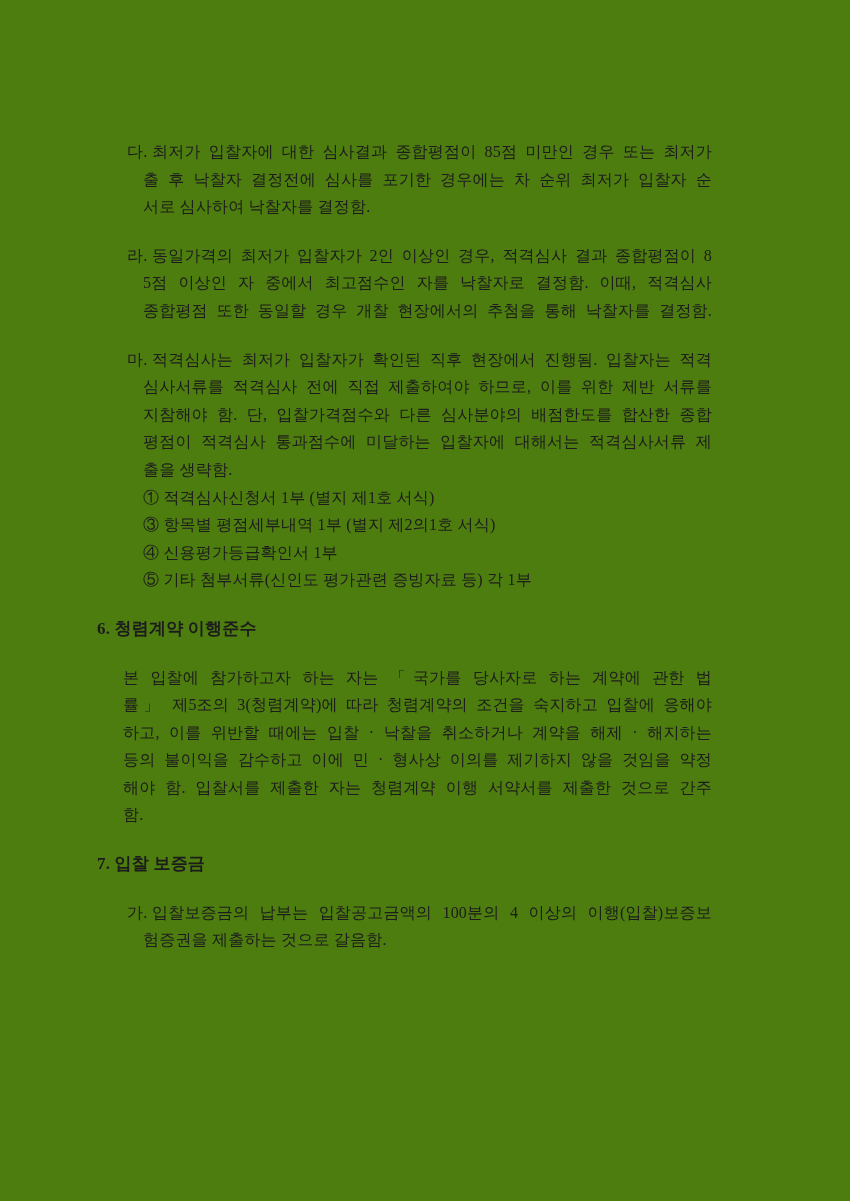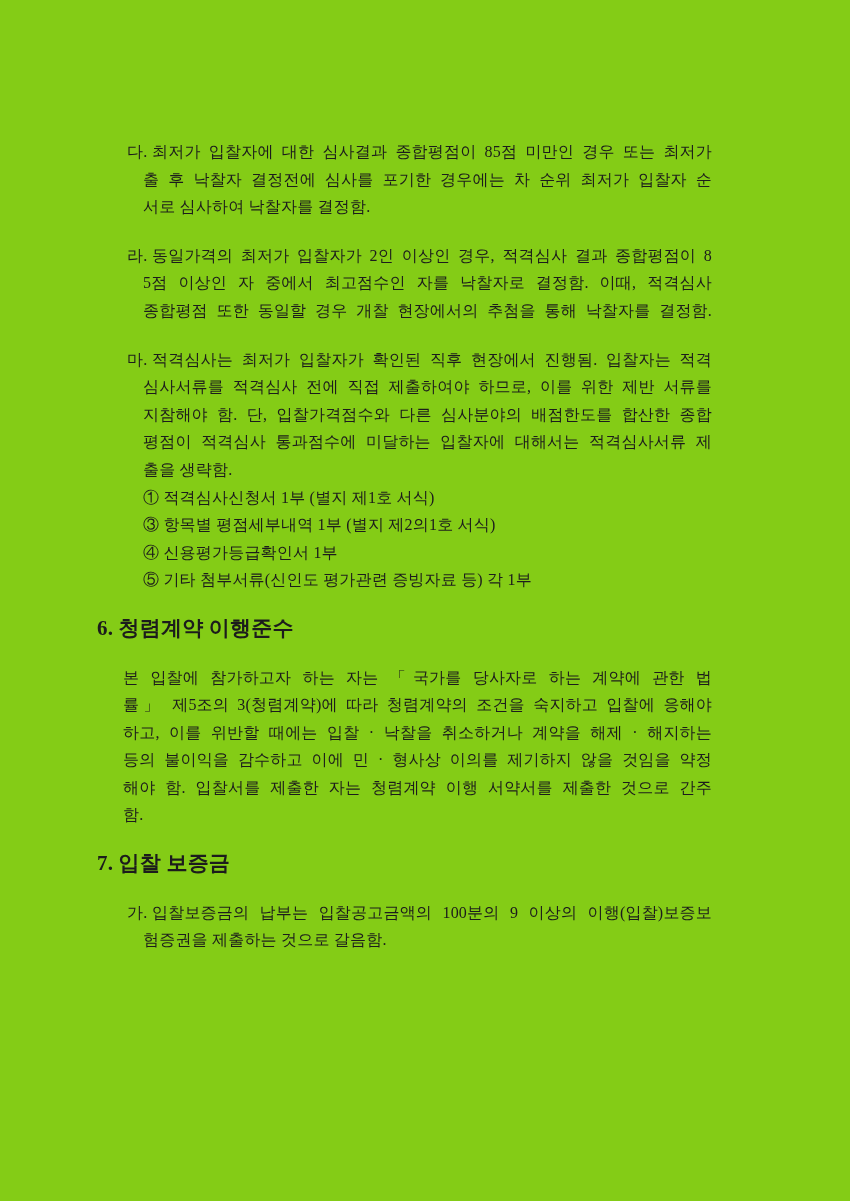--- a/index.html
+++ b/index.html
@@ -11,7 +11,7 @@
     position: relative;
     width: 850px;
     height: 1201px;
-    background: #84cc16;
+    background: #4d7c0f;
     overflow: hidden;
   }
   .content {

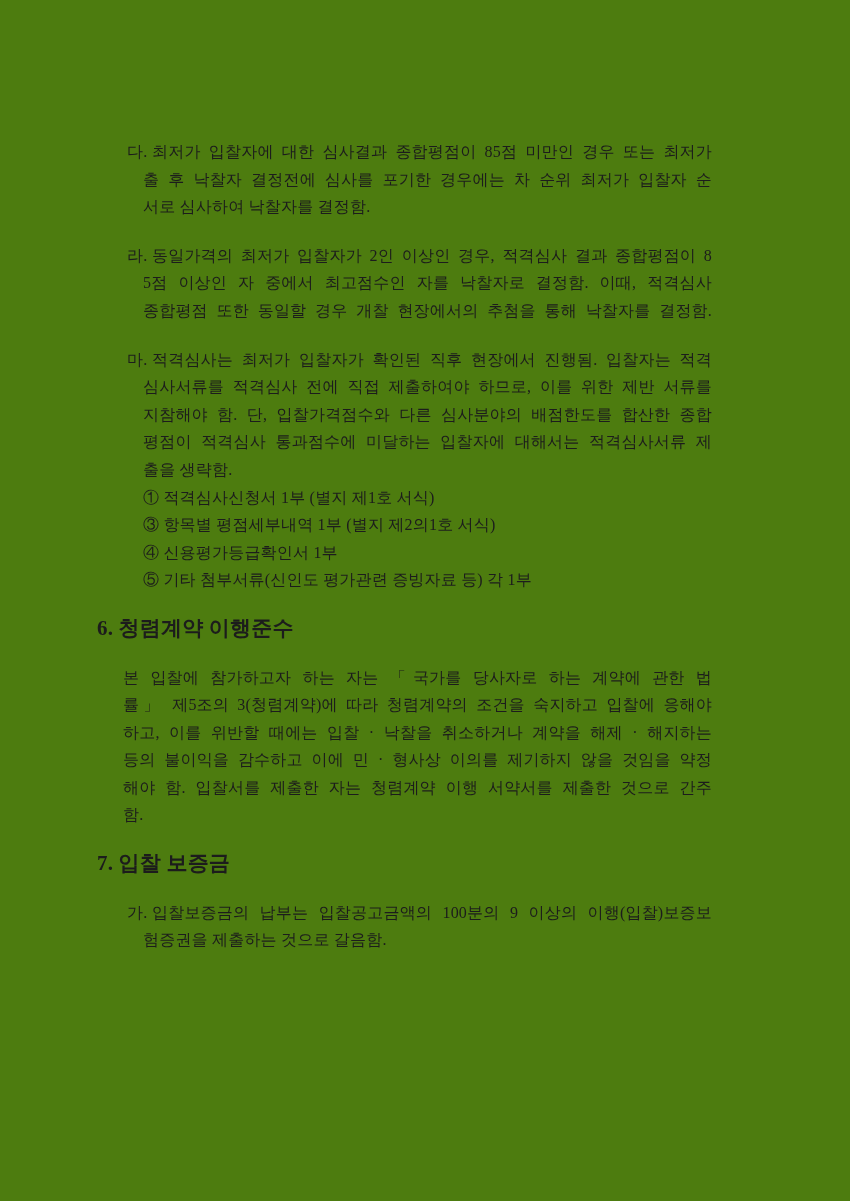--- a/index.html
+++ b/index.html
@@ -27,7 +27,7 @@
   .block.gap { margin-top: 21px; }          
   .heading {
     font-weight: 700;
-    font-size: 21px;
+    font-size: 17px;
     text-align: left;
   }
   .item { margin-left: 30px; }                

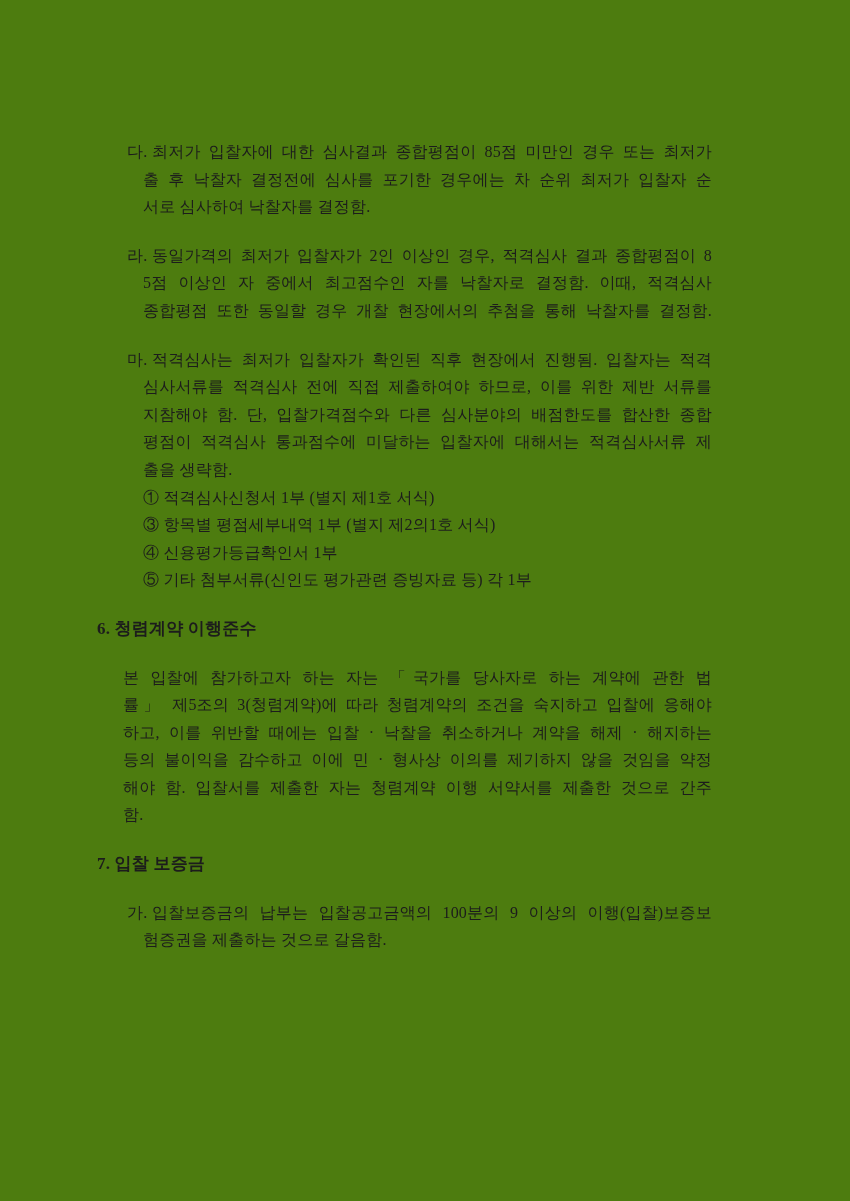--- a/index.html
+++ b/index.html
@@ -89,7 +89,7 @@
       </div>
       <div class="block heading gap">7. 입찰 보증금</div>
       <div class="block item gap">
-        <div class="line first"><span class="marker">가.</span><span>입찰보증금의 납부는 입찰공고금액의 100분의 9 이상의 이행(입찰)보증보</span></div>
+        <div class="line first"><span class="marker">가.</span><span>입찰보증금의 납부는 입찰공고금액의 100분의 4 이상의 이행(입찰)보증보</span></div>
         <div class="line cont last">험증권을 제출하는 것으로 갈음함.</div>
       </div>
     </div>

